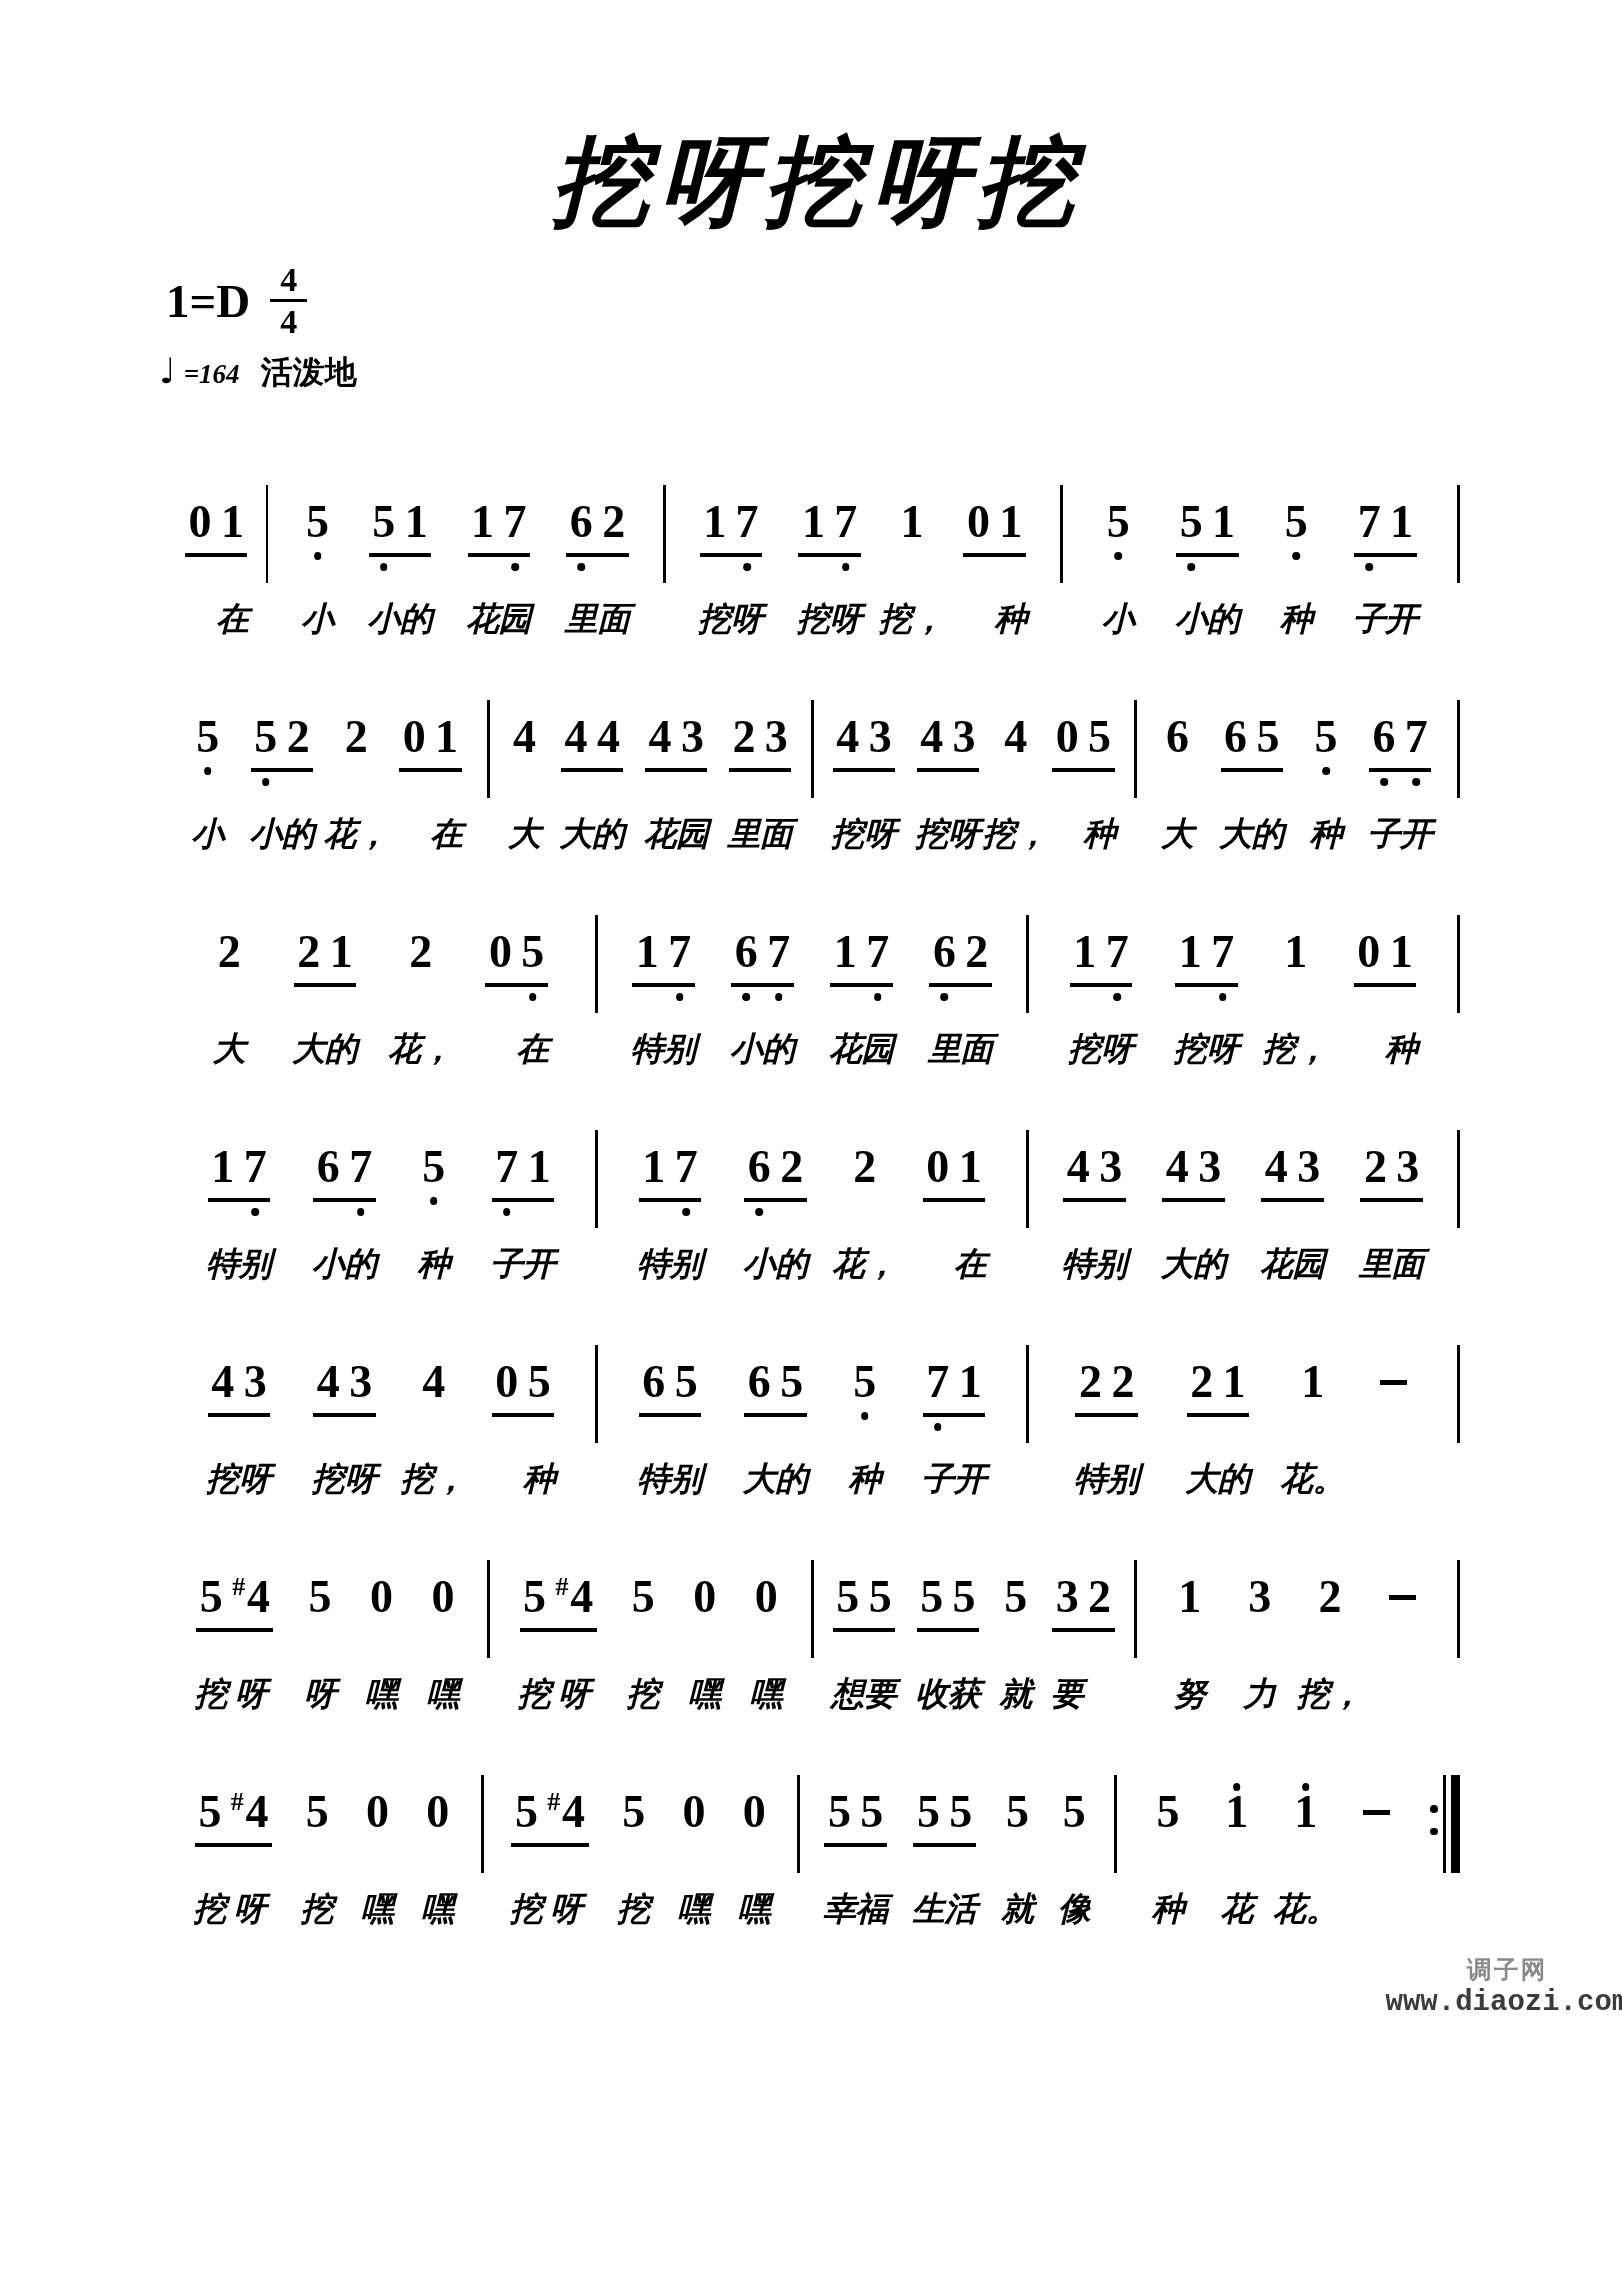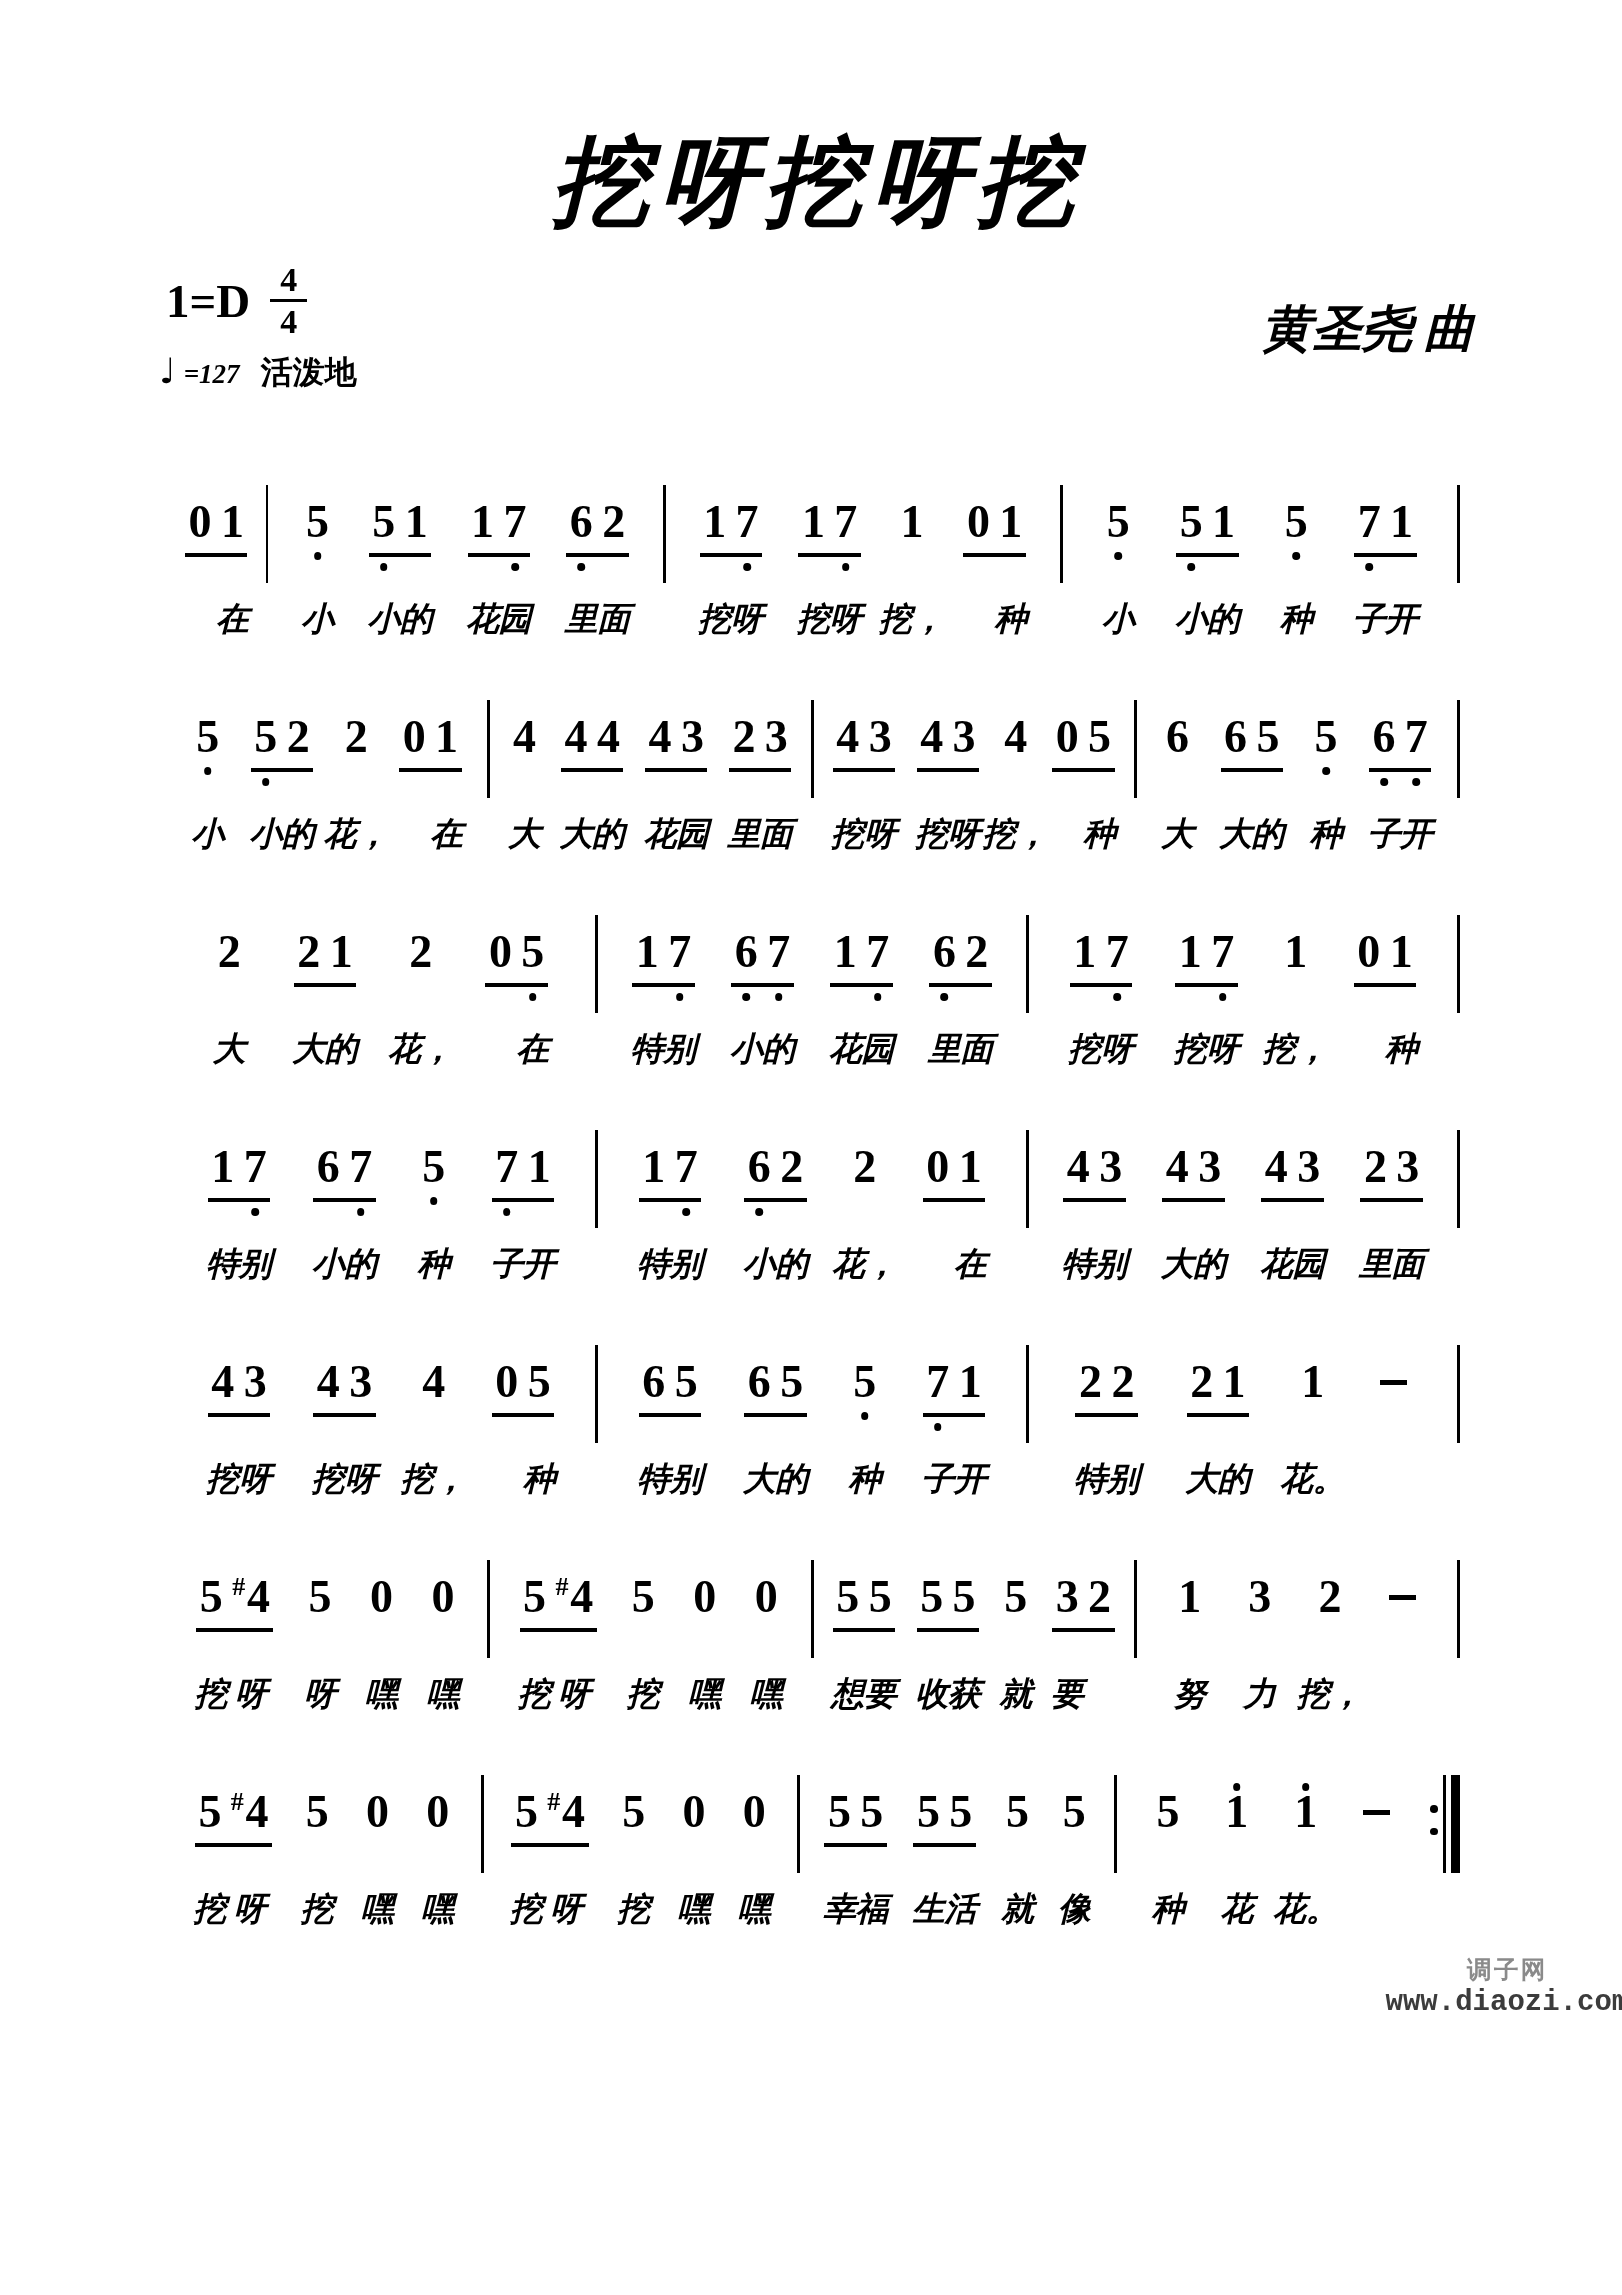--- a/index.html
+++ b/index.html
@@ -70,7 +70,6 @@
   </div>
 
   <div class="credits">
-    <div class="credit">黄圣尧 曲</div>
   </div>
 
   <div id="score">

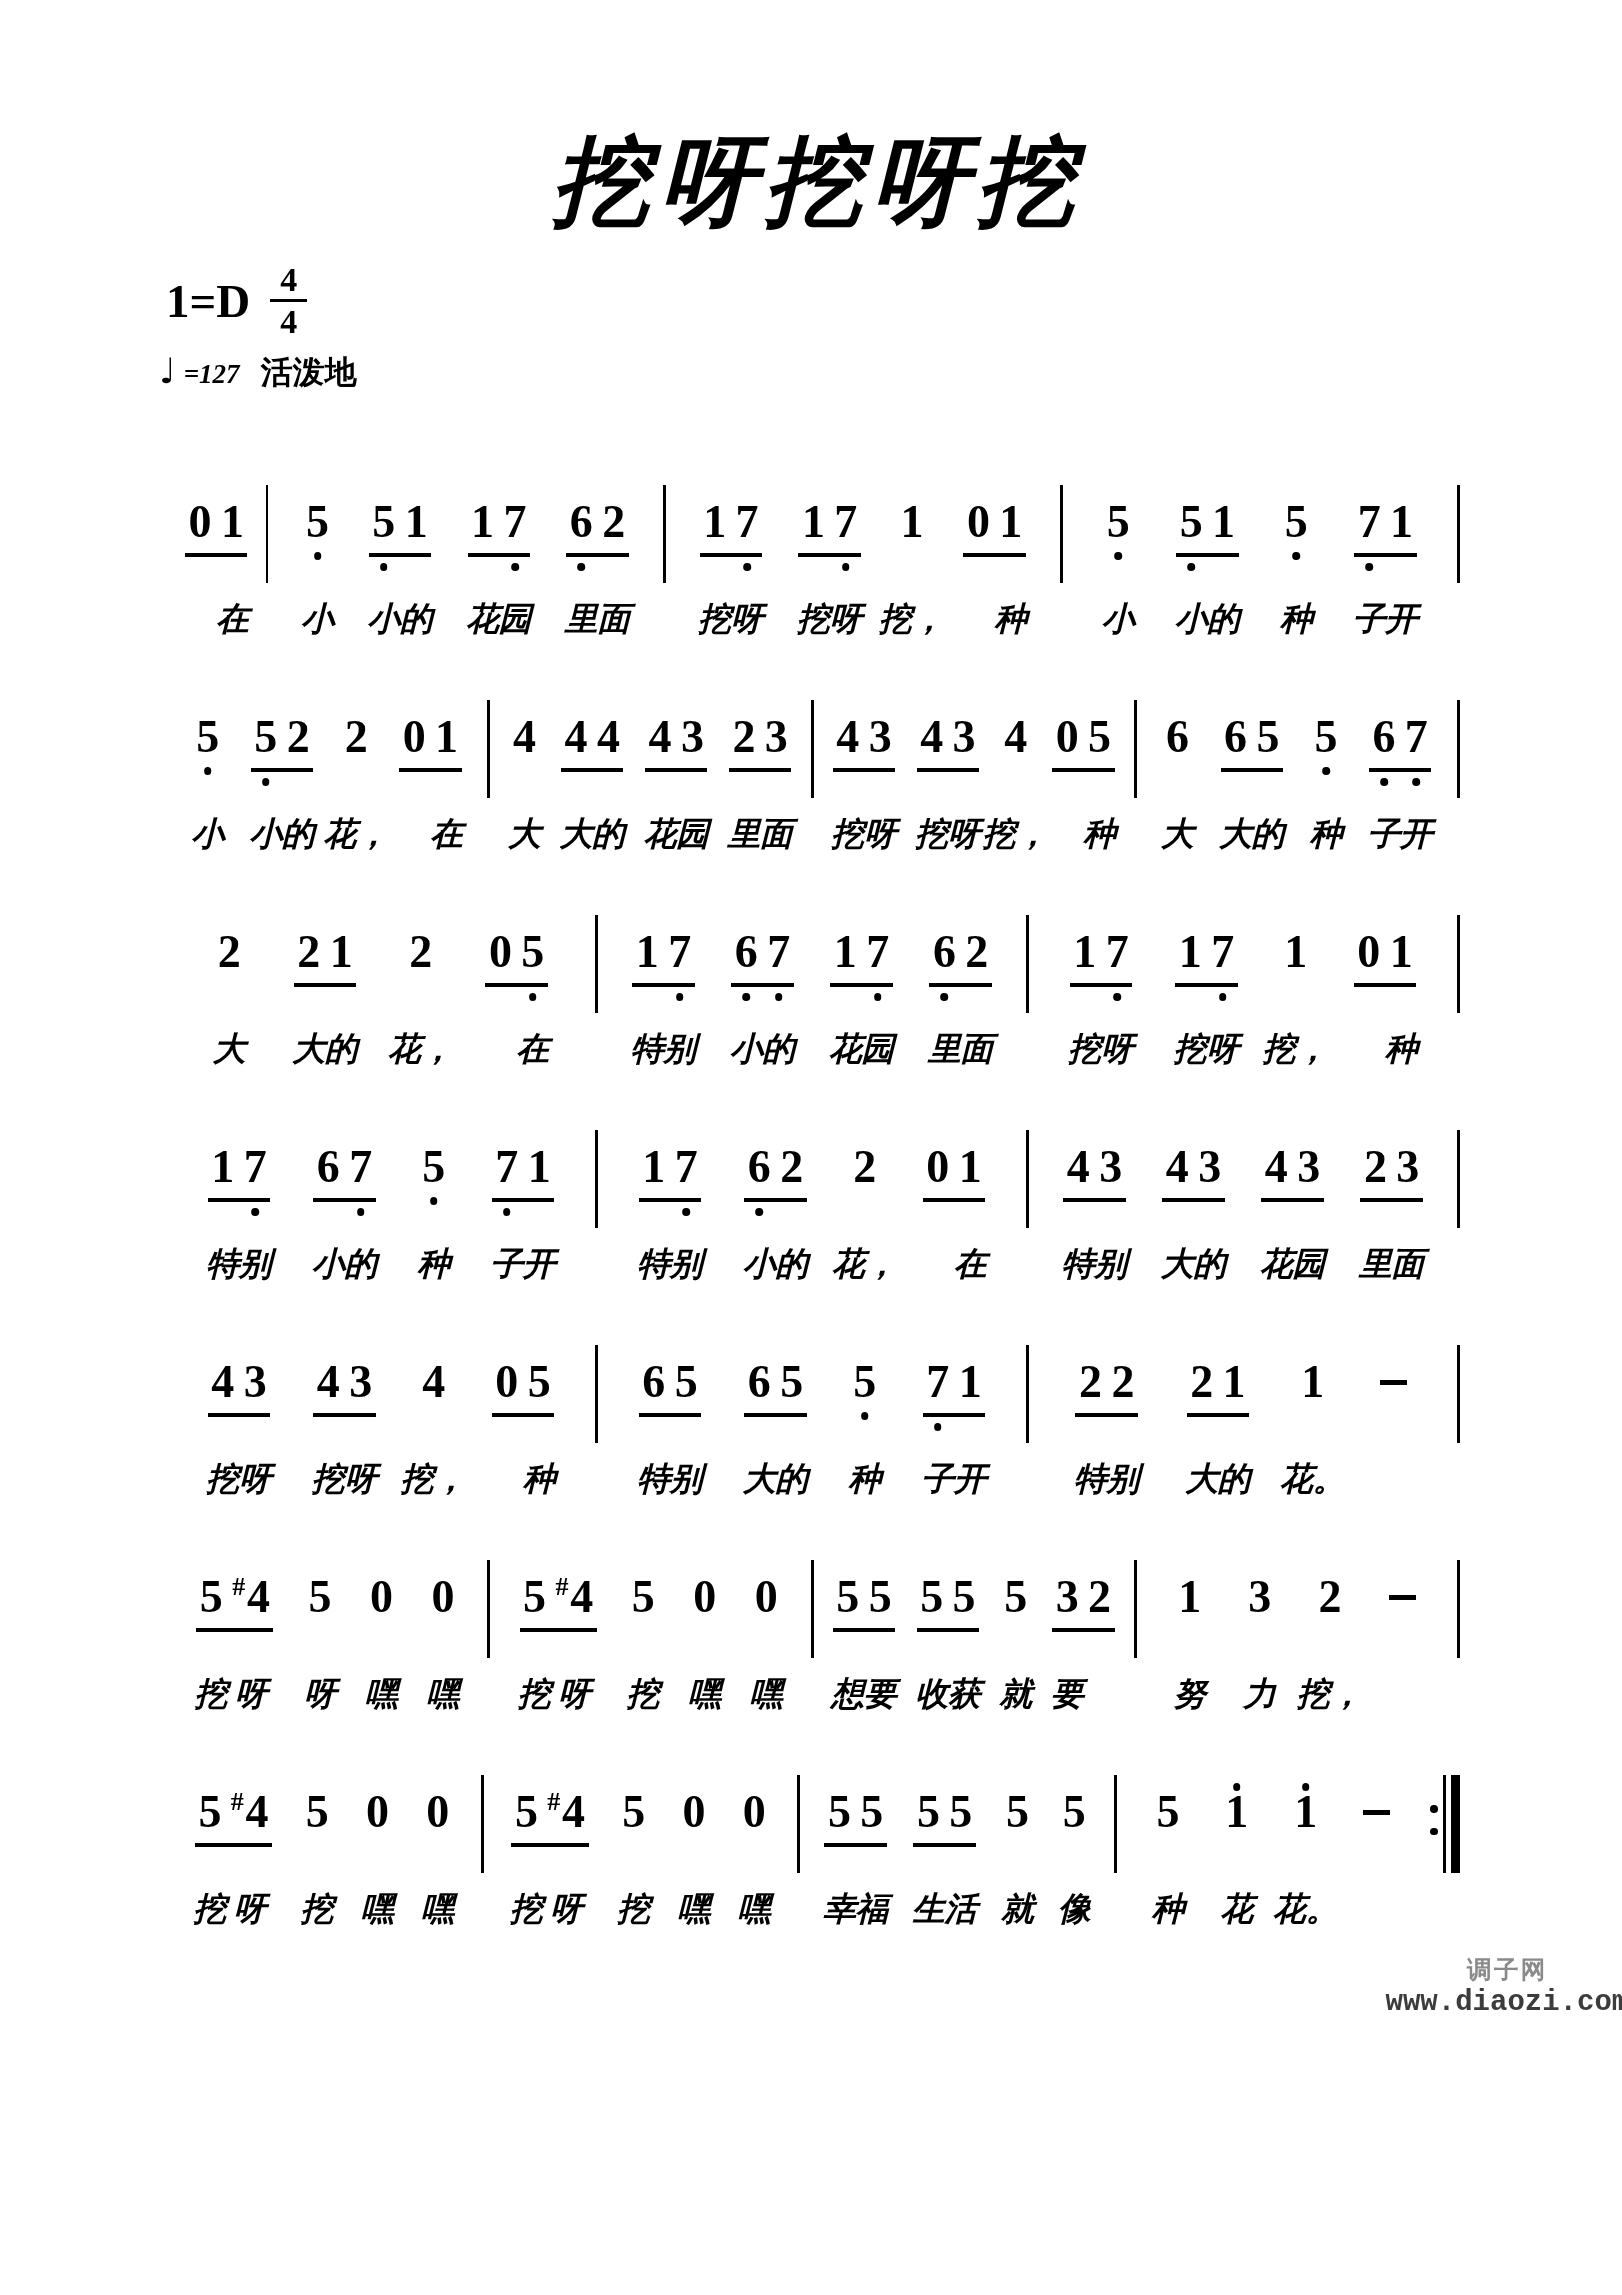--- a/index.html
+++ b/index.html
@@ -65,7 +65,7 @@
 
   <div class="tempo">
     <span class="tnote">♩</span>
-    <span class="tval">=127</span>
+    <span class="tval">=164</span>
     <span class="ttext">活泼地</span>
   </div>
 

